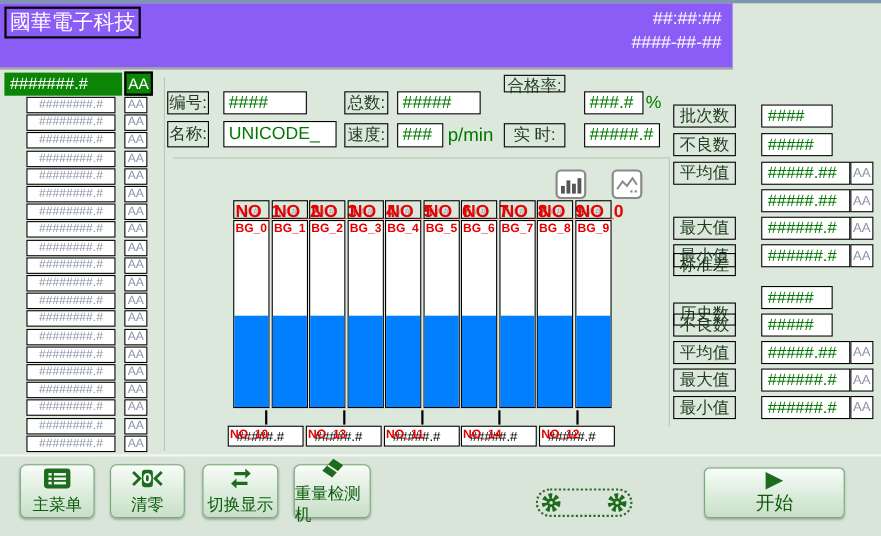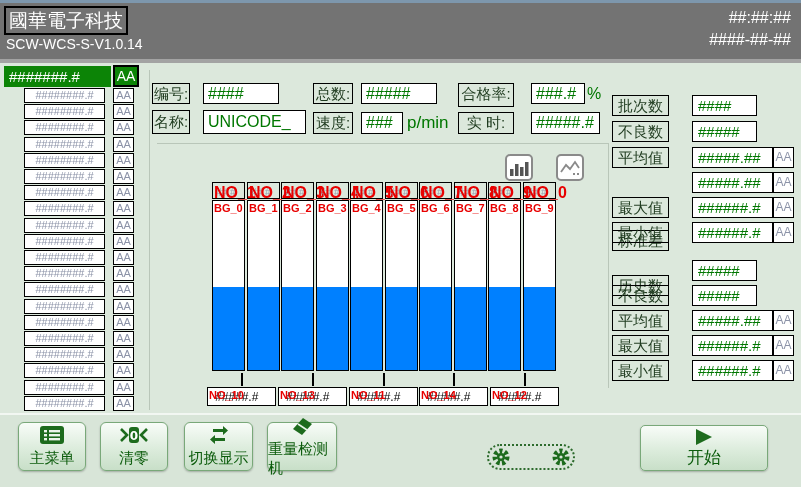--- a/index.html
+++ b/index.html
@@ -12,7 +12,7 @@
   }
   
   .top-strip { position:absolute; left:0; top:0; width:801px; height:3px; background:#7d97ad; }
-  .top-header { position:absolute; left:0; top:3px; width:801px; height:60px; background:#737373; border-bottom:4px solid #a3a3a3; }
+  .top-header { position:absolute; left:0; top:3px; width:666px; height:60px; background:#8b5cf6; border-bottom:2px solid #a3a3a3; }
   .company-box { position:absolute; left:4px; top:3px; border:2px solid #000; color:#fff; font-size:19px; padding:0 3px; line-height:25px; white-space:nowrap; }
   .version-text { position:absolute; left:6px; top:33px; color:#fff; font-size:14px; }
   .title-box { position:absolute; left:50%; transform:translateX(-50%); top:11px; border:2px solid #000; color:#fff; font-size:27px; padding:0 6px; line-height:36px; white-space:nowrap; }

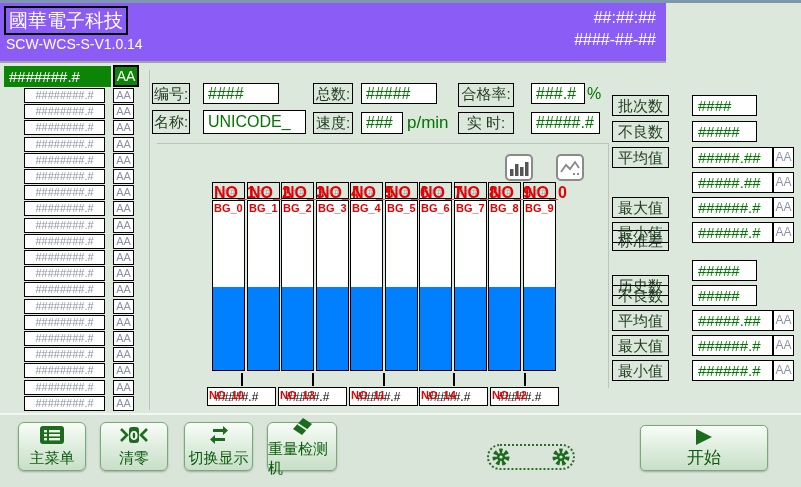--- a/index.html
+++ b/index.html
@@ -100,7 +100,6 @@
 <div class="top-strip"></div>
 <div class="top-header">
   <div class="company-box">國華電子科技</div>
-  <div class="version-text">SCW-WCS-S-V1.0.14</div>
   <div class="clock-text">##:##:##</div>
   <div class="date-text">####-##-##</div>
 </div>

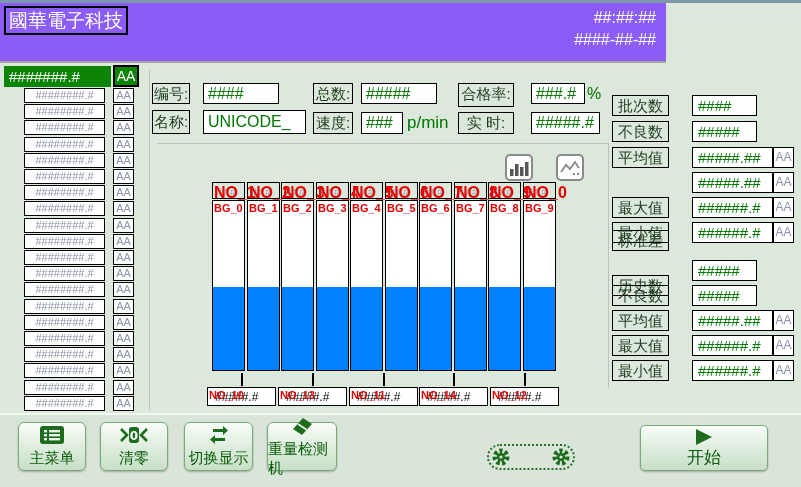--- a/index.html
+++ b/index.html
@@ -38,7 +38,7 @@
   .fv-id    { left:203px; top:83px;  width:76px; height:21px; line-height:19px; }
   .fl-total { left:313px; top:83px;  width:40px; height:21px; line-height:19px; }
   .fv-total { left:361px; top:83px;  width:76px; height:21px; line-height:19px; }
-  .fl-rate  { left:458px; top:83px;  width:56px; height:24px; line-height:19px; }
+  .fl-rate  { left:458px; top:68px;  width:56px; height:16px; line-height:19px; }
   .fv-rate  { left:531px; top:83px;  width:54px; height:21px; line-height:19px; }
   .fs-rate  { left:587px; top:85px; }
   .fl-name  { left:152px; top:110px; width:38px; height:24px; line-height:22px; }

